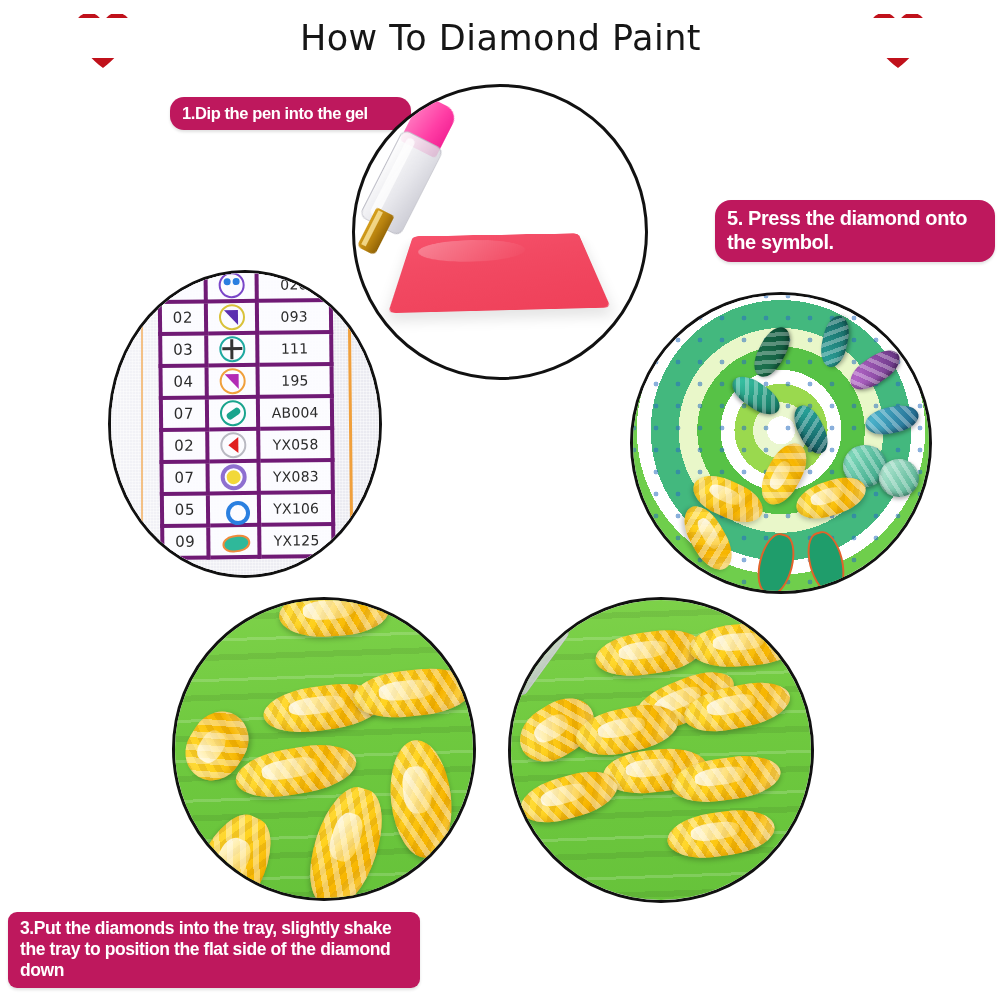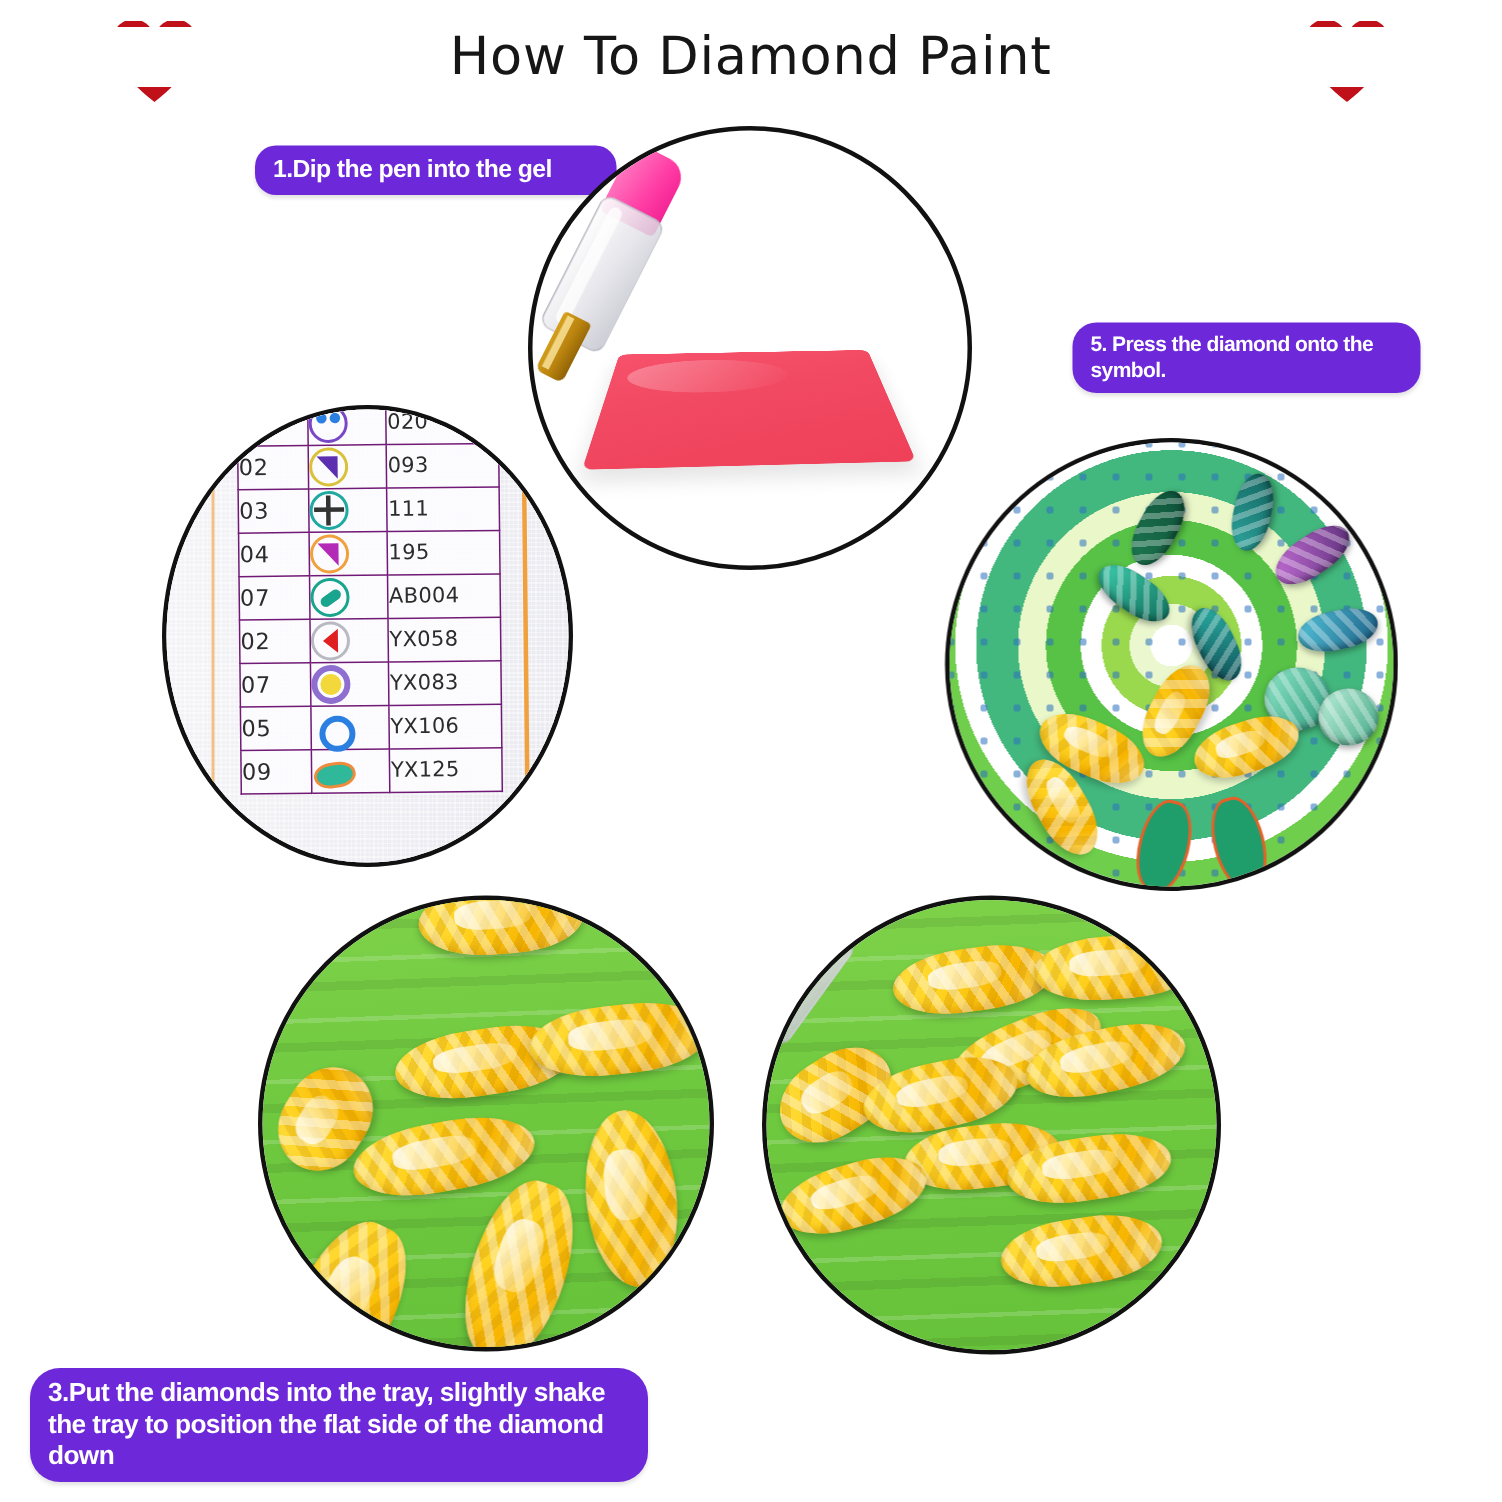--- a/index.html
+++ b/index.html
@@ -28,7 +28,7 @@
 
   
   .pill{
-    position:absolute;background:#6d28d9;color:#fff;border-radius:12px;
+    position:absolute;background:#be185d;color:#fff;border-radius:12px;
     font-family:"Liberation Sans",sans-serif;
     font-weight:bold;font-size:17px;line-height:1.16;
     padding:6px 12px 7px 12px;box-sizing:border-box;

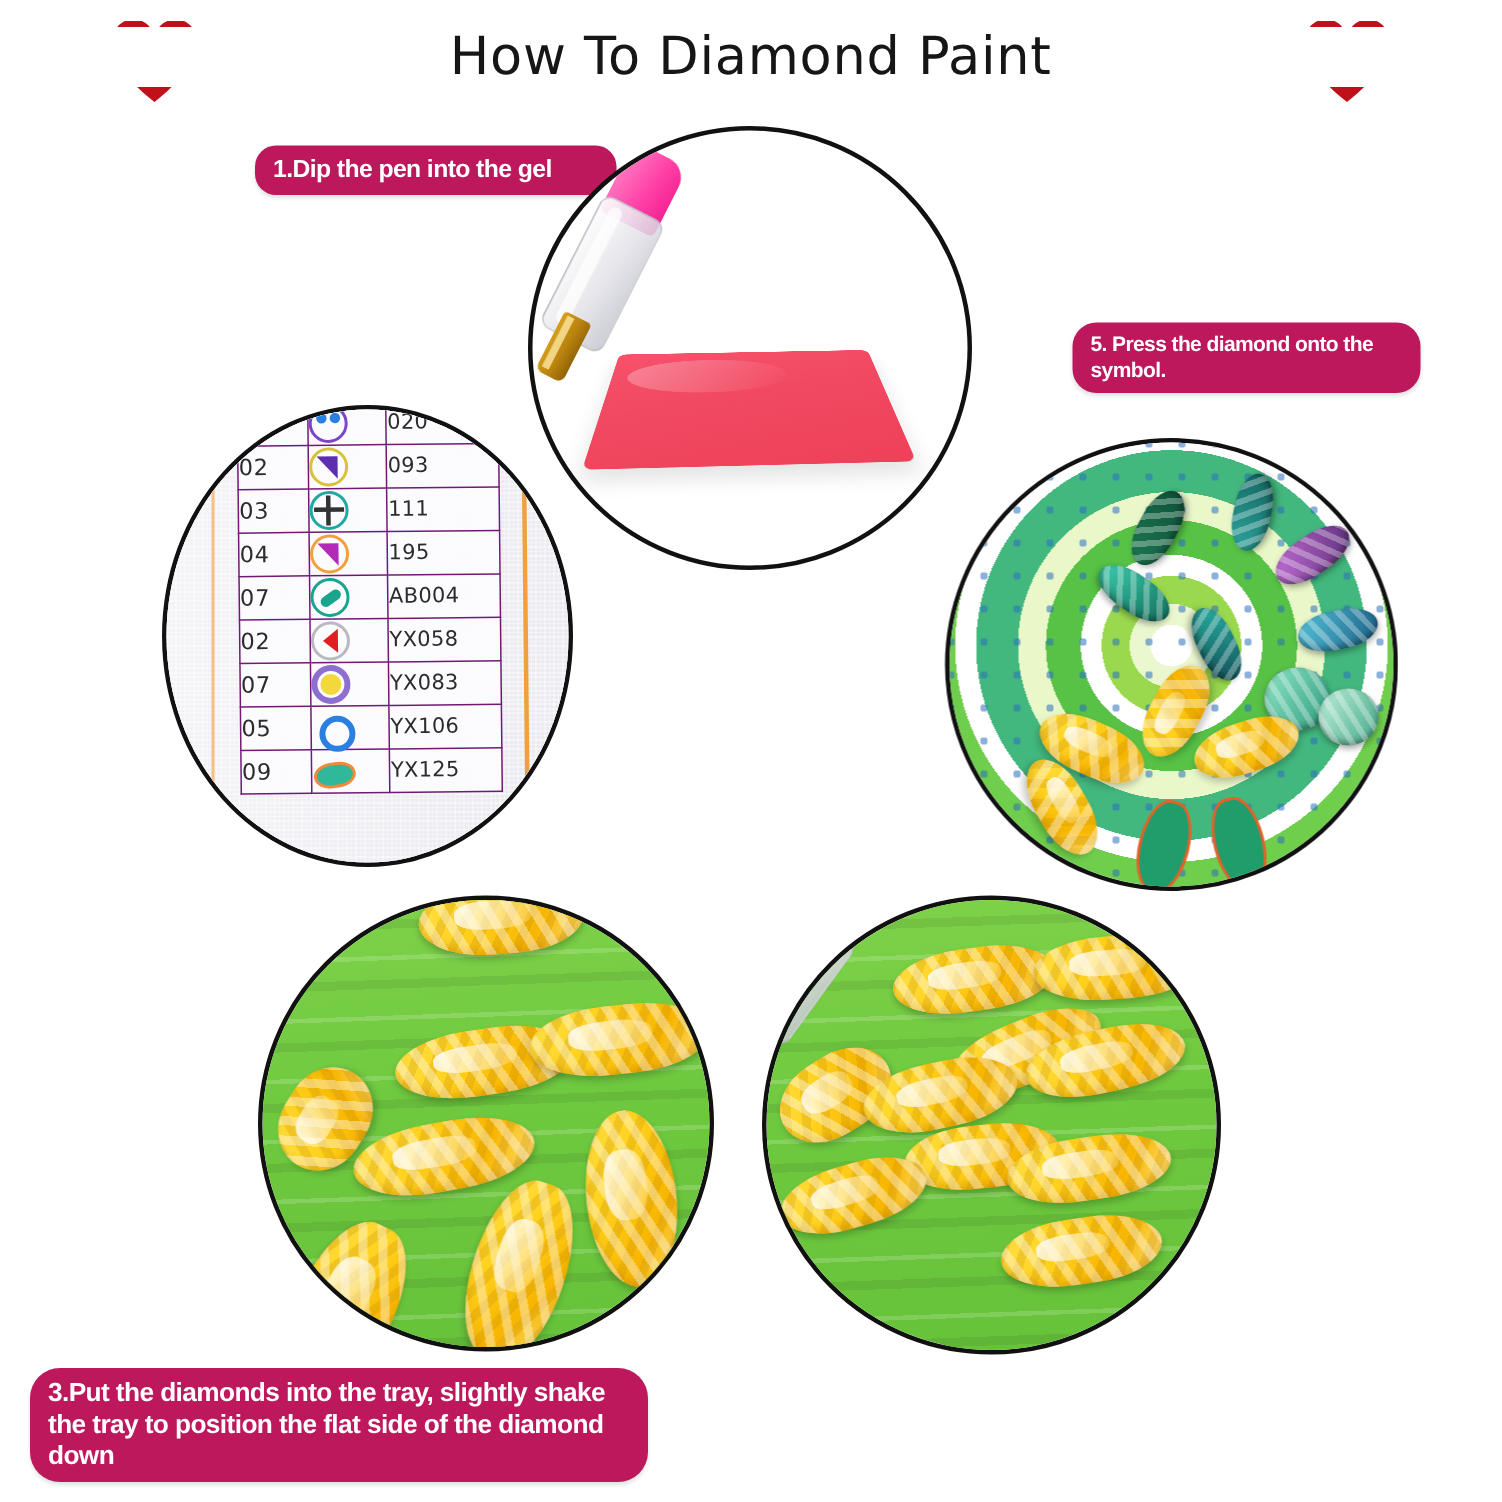--- a/index.html
+++ b/index.html
@@ -37,7 +37,7 @@
   }
   #label-1{left:170px;top:97px;width:241px;border-radius:14px;font-size:16.5px;padding-top:7px;}
   #label-2{left:8px;top:198px;width:288px;border-radius:16px;}
-  #label-5{left:715px;top:215px;width:232px;border-radius:16px;font-size:14px;line-height:1.22;}
+  #label-5{left:715px;top:200px;width:280px;border-radius:16px;font-size:20px;line-height:1.22;}
   #label-3{left:8px;top:912px;width:412px;border-radius:20px;font-size:17.5px;line-height:1.2;margin-left:12px;}
   #label-4{left:568px;top:920px;width:400px;border-radius:16px;font-size:17.5px;line-height:1.2;}
 

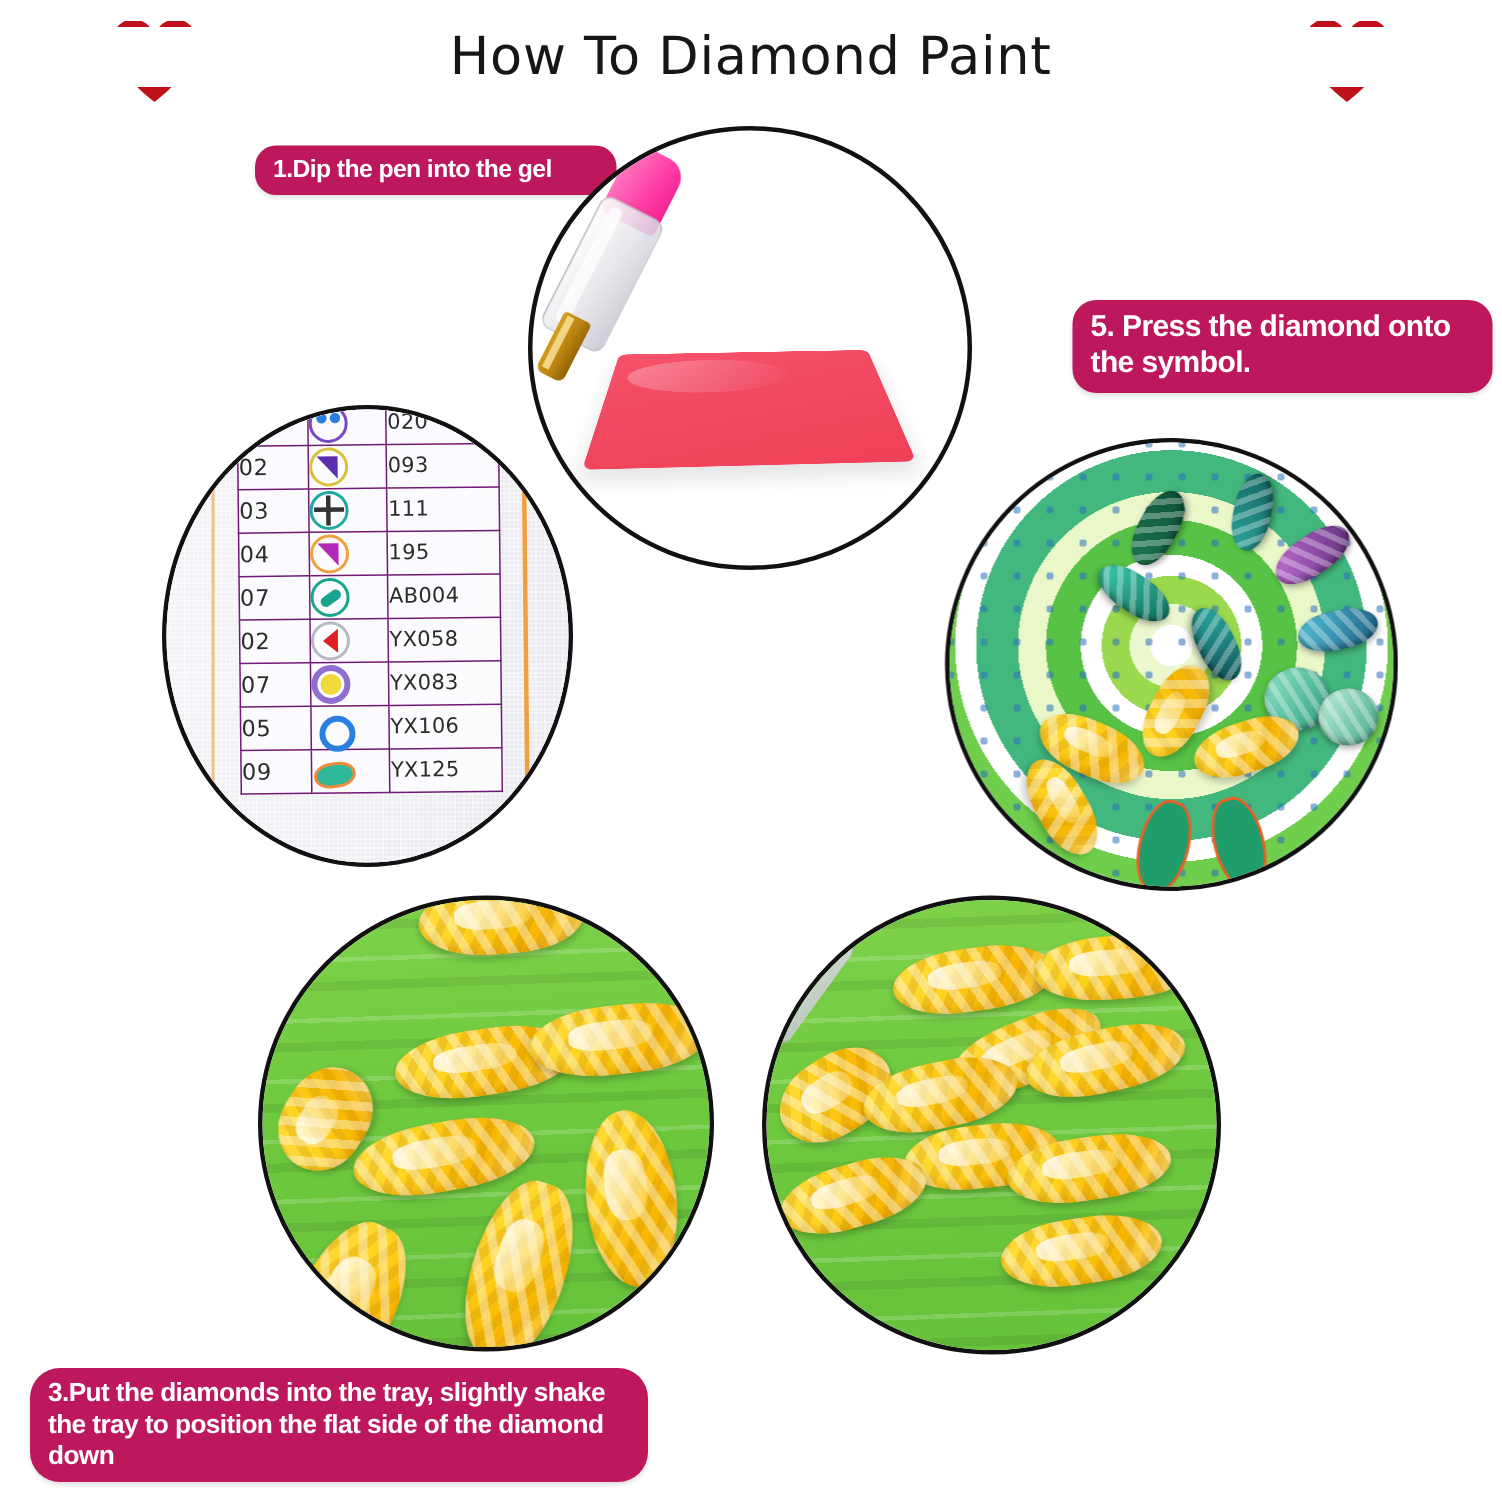--- a/index.html
+++ b/index.html
@@ -81,7 +81,7 @@
   .chart-tbl{position:absolute;left:48px;top:-6px;width:175px;border-collapse:collapse;
     font-family:"DejaVu Sans",sans-serif;font-size:14px;color:#2c2c2c;background:rgba(252,252,255,.93);
     transform:rotate(-.6deg);}
-  .chart-tbl td{border:1px solid #701a75;height:28px;text-align:left;vertical-align:middle;padding:0;}
+  .chart-tbl td{border:4px solid #701a75;height:28px;text-align:center;vertical-align:middle;padding:0;}
   .chart-tbl td.num{width:46px;font-size:15px;letter-spacing:.5px;}
   .chart-tbl td.sym{width:52px;}
   .chart-tbl td.code{width:74px;font-size:14px;letter-spacing:.2px;}

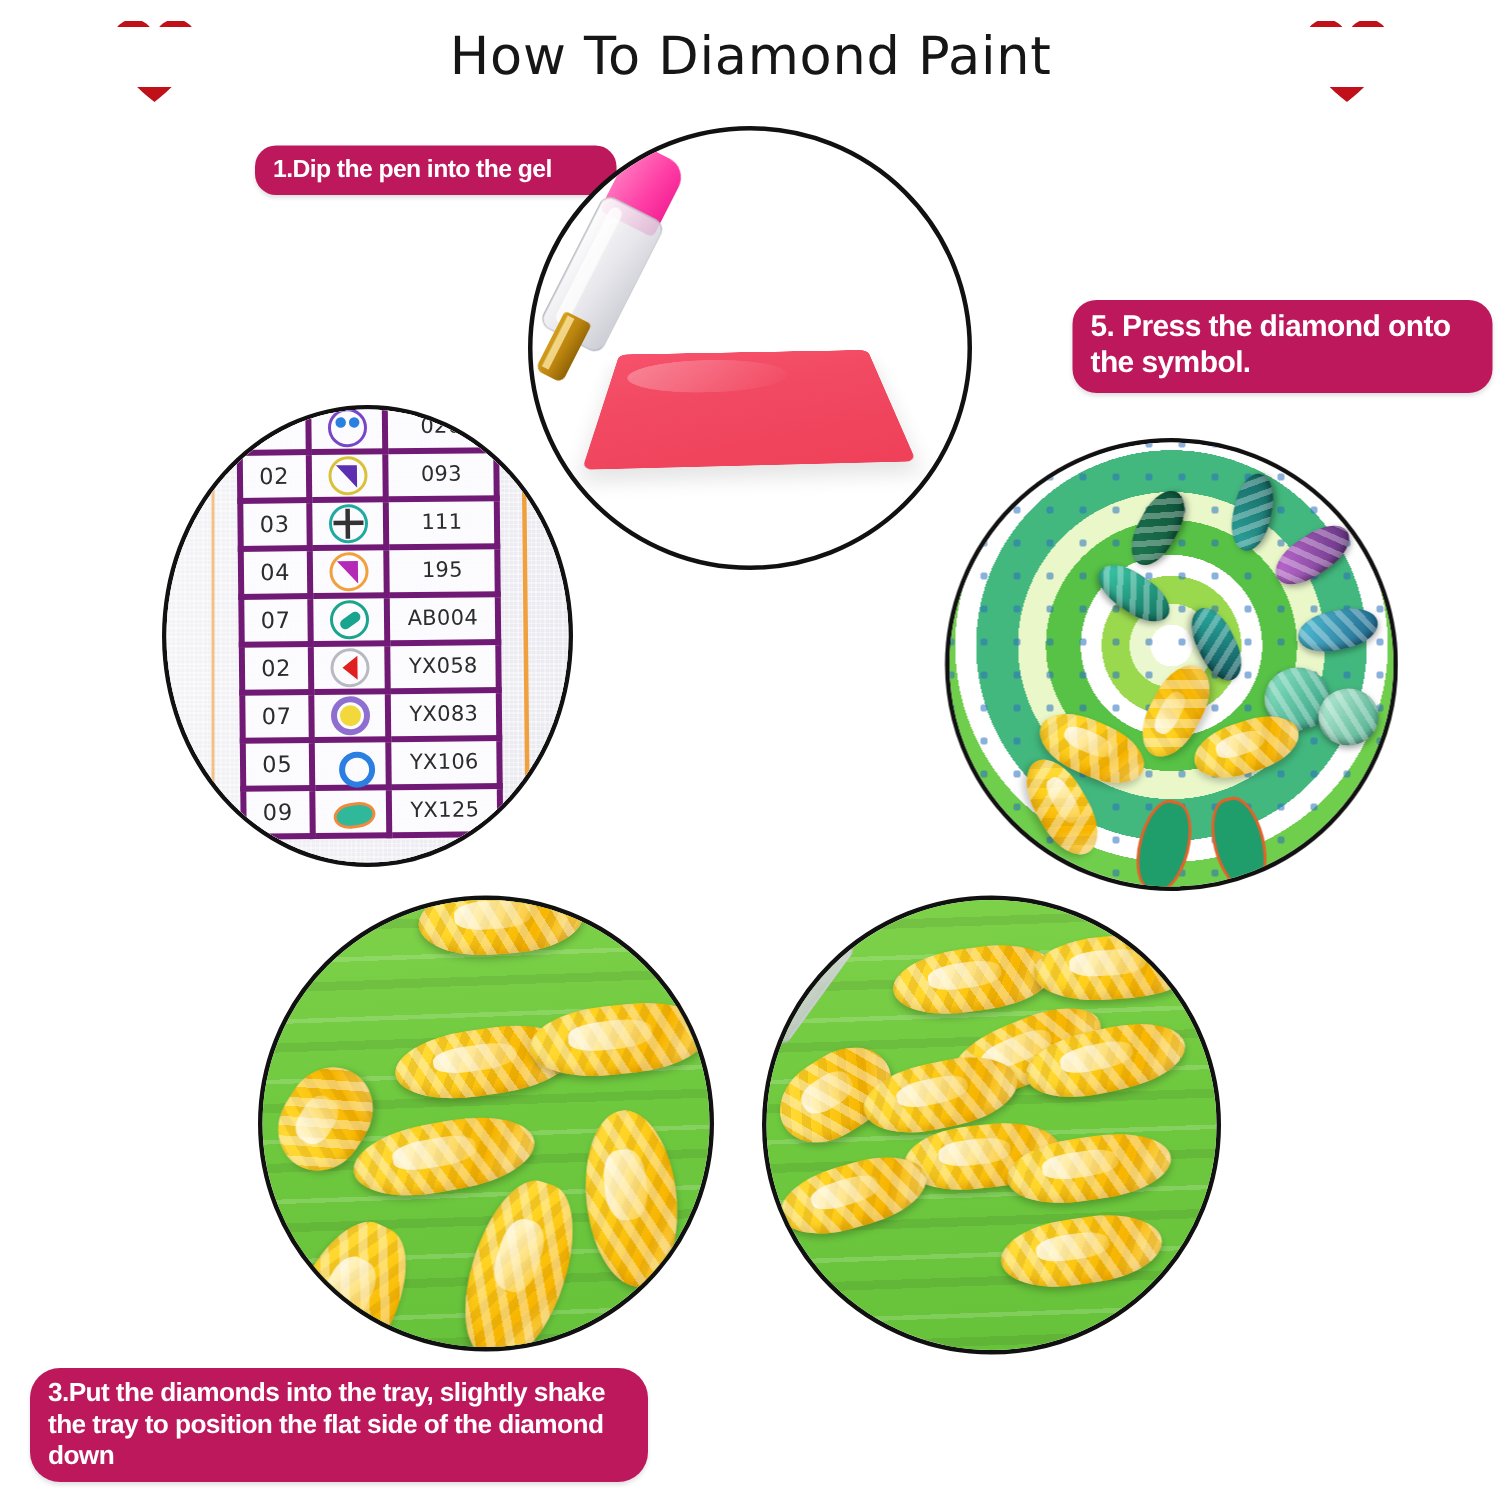--- a/index.html
+++ b/index.html
@@ -38,7 +38,7 @@
   #label-1{left:170px;top:97px;width:241px;border-radius:14px;font-size:16.5px;padding-top:7px;}
   #label-2{left:8px;top:198px;width:288px;border-radius:16px;}
   #label-5{left:715px;top:200px;width:280px;border-radius:16px;font-size:20px;line-height:1.22;}
-  #label-3{left:8px;top:912px;width:412px;border-radius:20px;font-size:17.5px;line-height:1.2;margin-left:12px;}
+  #label-3{left:8px;top:912px;width:412px;border-radius:9px;font-size:17.5px;line-height:1.2;}
   #label-4{left:568px;top:920px;width:400px;border-radius:16px;font-size:17.5px;line-height:1.2;}
 
   

